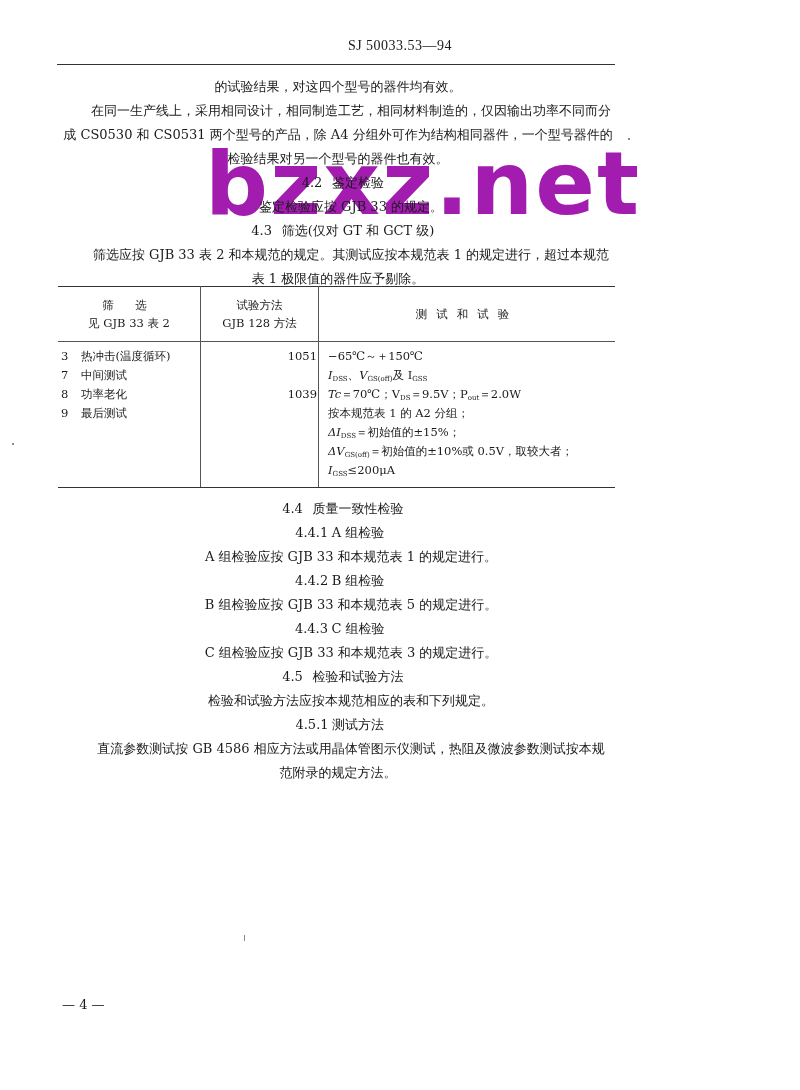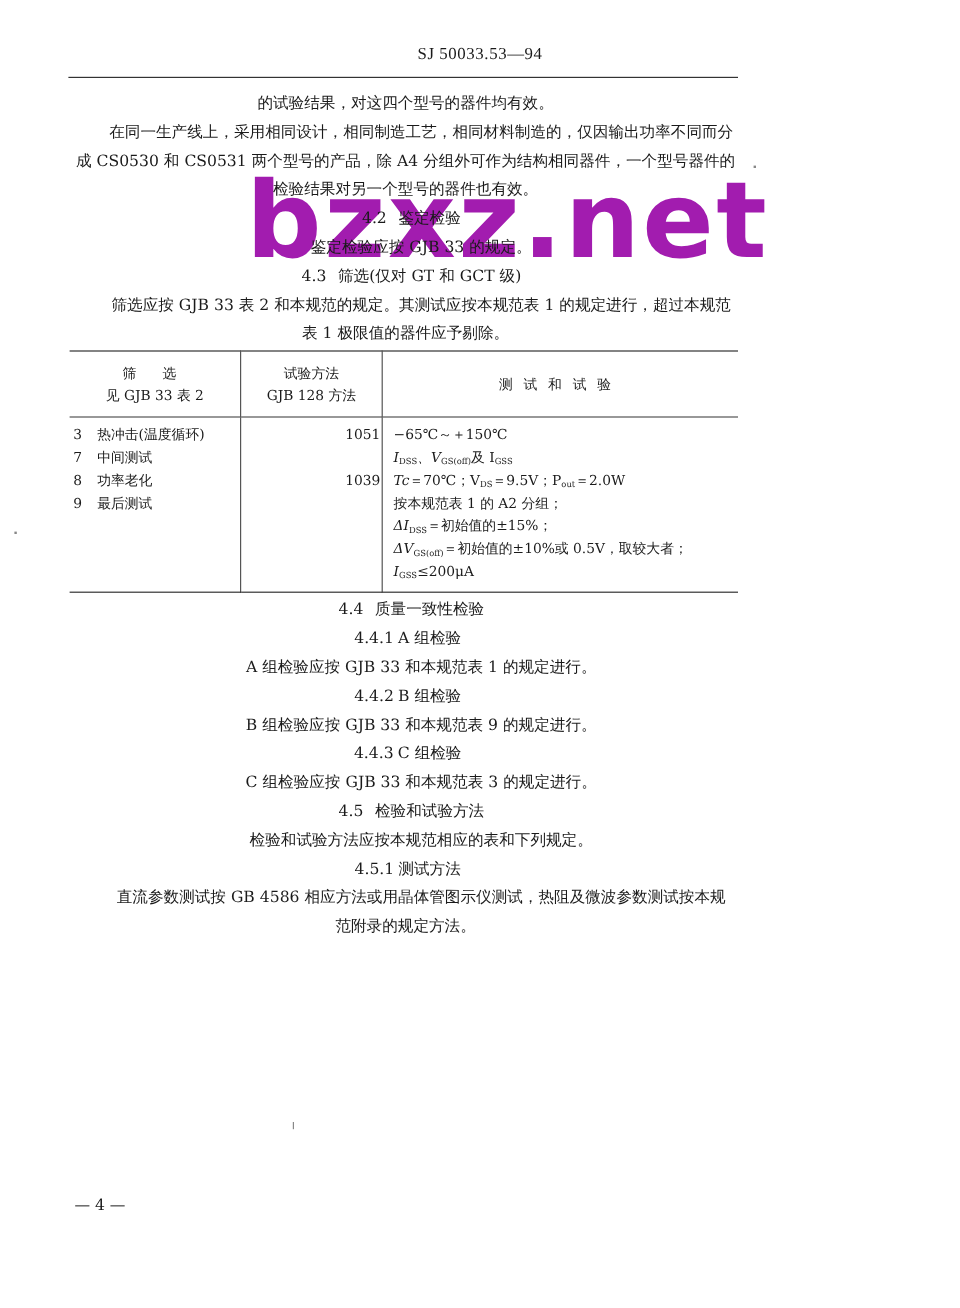--- a/index.html
+++ b/index.html
@@ -24,7 +24,7 @@
   .sec-wide { display: inline-block; width: 40px; }
   .gap { height: 3px; }
   table.screen {
-    position: absolute; left: 58px; top: 292px; width: 557px; border-collapse: collapse; z-index: 1; font-size: 11.5px;
+    position: absolute; left: 58px; top: 286px; width: 557px; border-collapse: collapse; z-index: 1; font-size: 11.5px;
   }
   table.screen th {
     font-weight: normal; height: 52px; border-top: 1.6px solid #333; border-bottom: 1px solid #555;

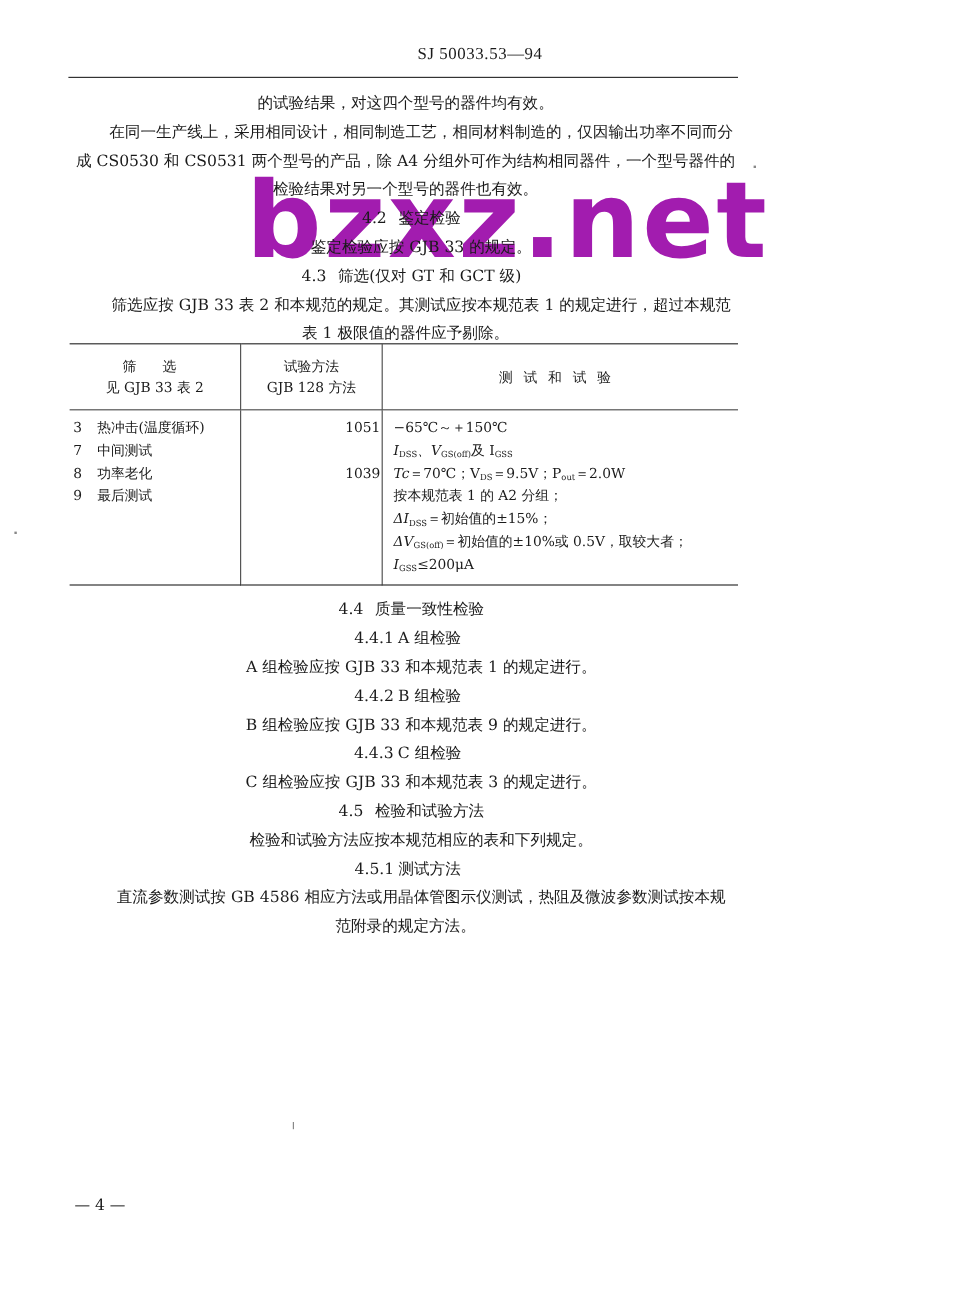--- a/index.html
+++ b/index.html
@@ -144,7 +144,7 @@
     <span class="sec-wide">4.4.2</span><span>B 组检验</span>
   </div>
   <div class="gap"></div>
-  <div class="line p-indent">B 组检验应按 GJB 33 和本规范表 9 的规定进行。</div>
+  <div class="line p-indent">B 组检验应按 GJB 33 和本规范表 5 的规定进行。</div>
   <div class="gap"></div>
   <div class="line">
     <span class="sec-wide">4.4.3</span><span>C 组检验</span>

